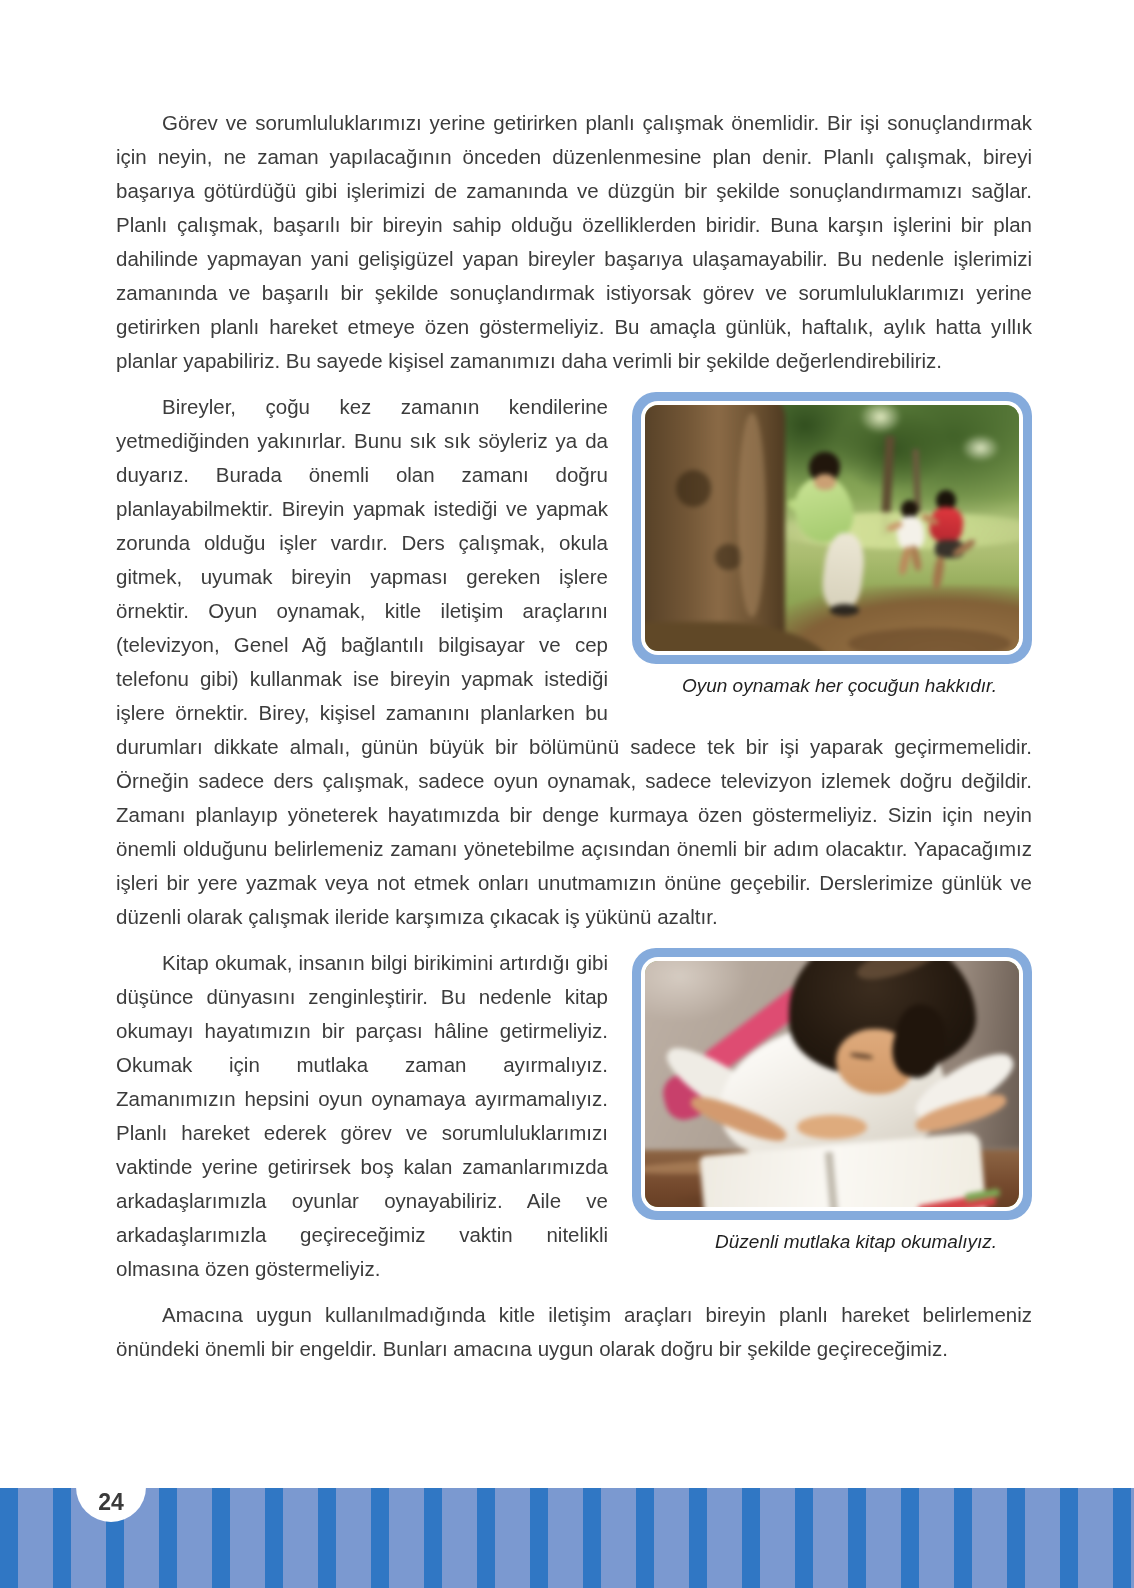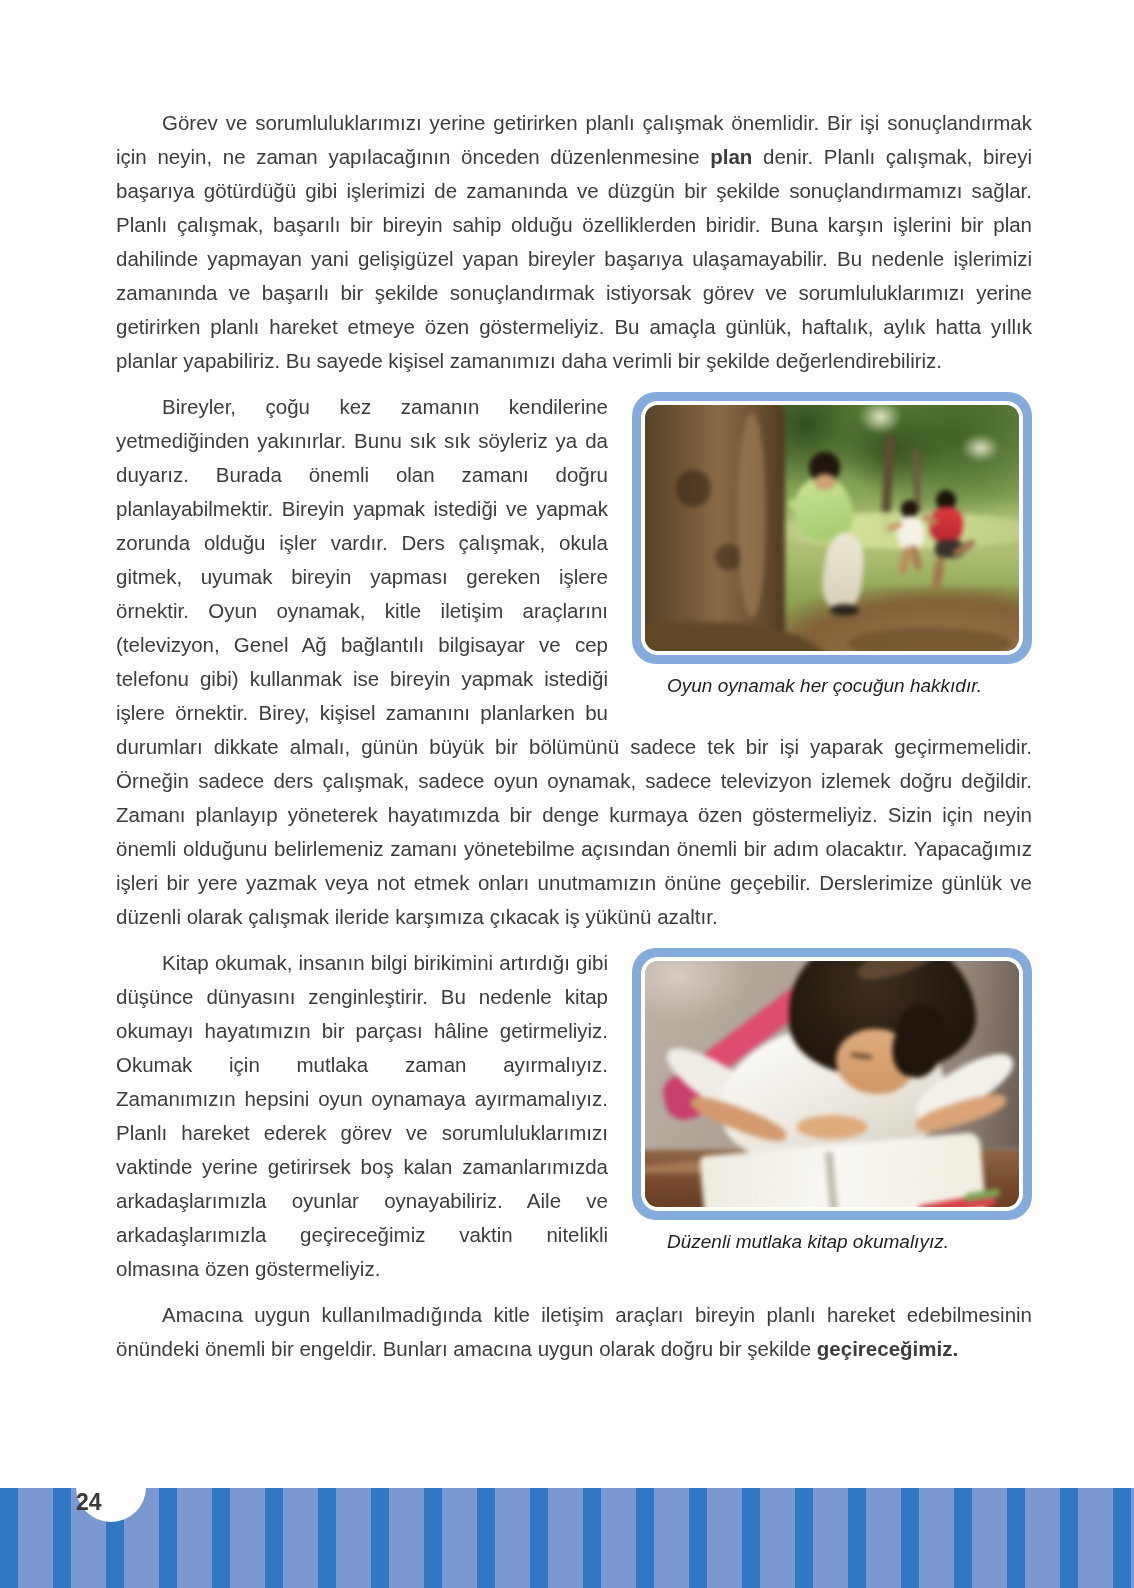--- a/index.html
+++ b/index.html
@@ -26,7 +26,7 @@
   }
   .para{margin:0 0 12px}
   .indent{text-indent:46px}
-  .para b{font-weight:700}
+  .para b{font-weight:400}
   .clearpara{clear:both;margin-top:8px}
 
   

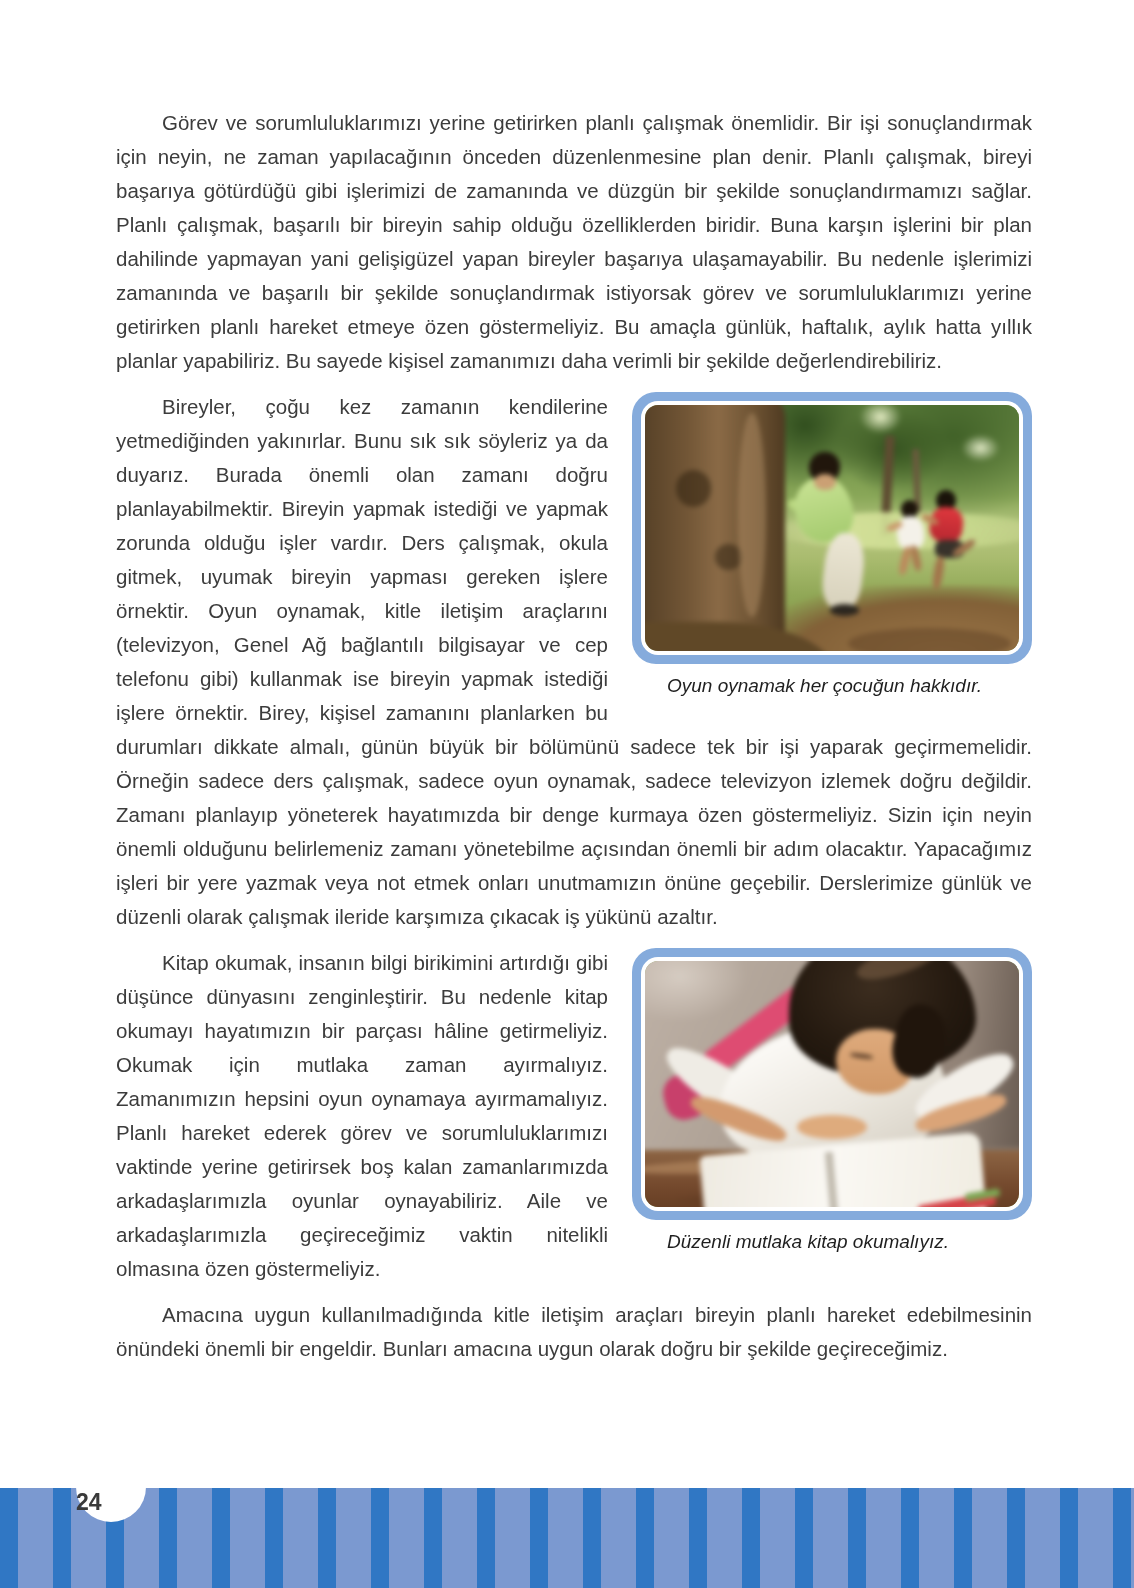--- a/index.html
+++ b/index.html
@@ -36,7 +36,7 @@
   .photo{position:relative;overflow:hidden;border-radius:13px;height:246px;background:#9db26a}
   .caption{
     display:block;font-style:italic;font-size:19px;line-height:25px;
-    color:var(--caption-text);text-align:left;max-width:330px;margin:9px auto 0;
+    color:var(--caption-text);text-align:right;max-width:330px;margin:9px auto 0;
   }
 
   .art{position:absolute;inset:-8px;filter:blur(2.4px) saturate(1.06)}

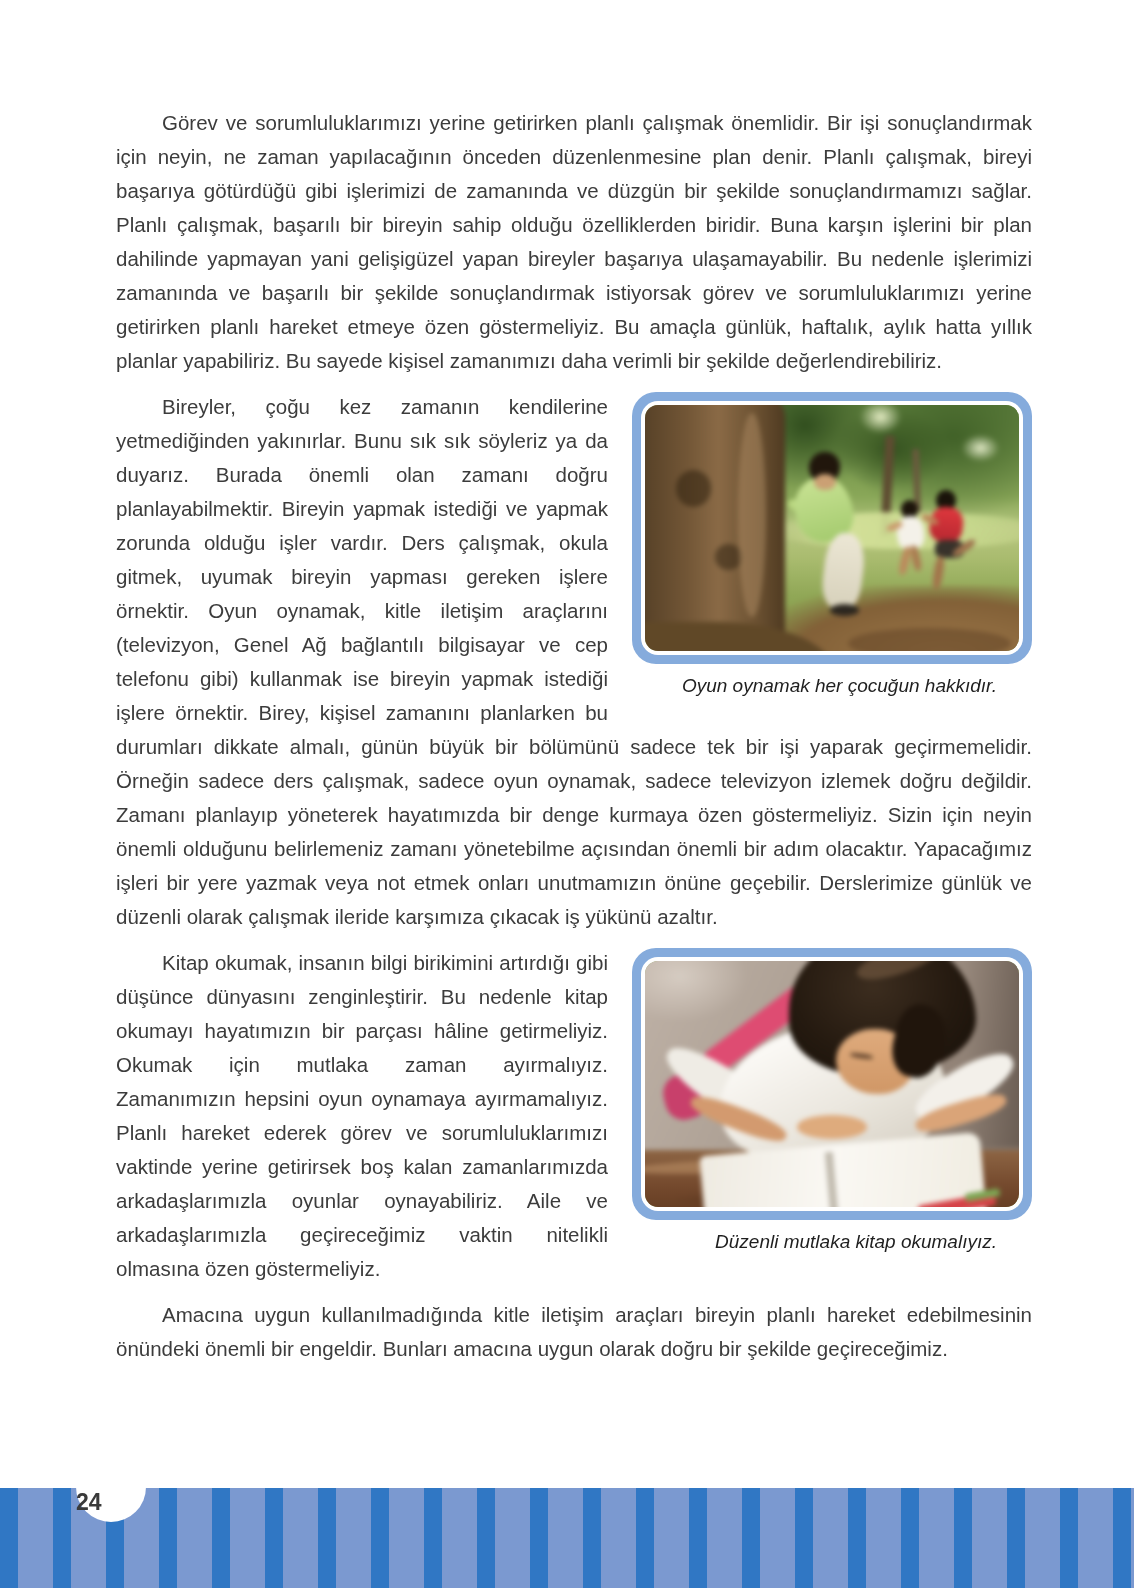--- a/index.html
+++ b/index.html
@@ -213,7 +213,7 @@
     </div>
 
     <div class="para indent clearpara">
-      <span>Amacına uygun kullanılmadığında kitle iletişim araçları bireyin planlı hareket edebilmesinin önündeki önemli bir engeldir. Bunları amacına uygun olarak doğru bir şekilde </span><b>geçireceğimiz.</b>
+      <span>Amacına uygun kullanılmadığında kitle iletişim araçları bireyin planlı hareket belirlemeniz önündeki önemli bir engeldir. Bunları amacına uygun olarak doğru bir şekilde </span><b>geçireceğimiz.</b>
     </div>
 
   </main>

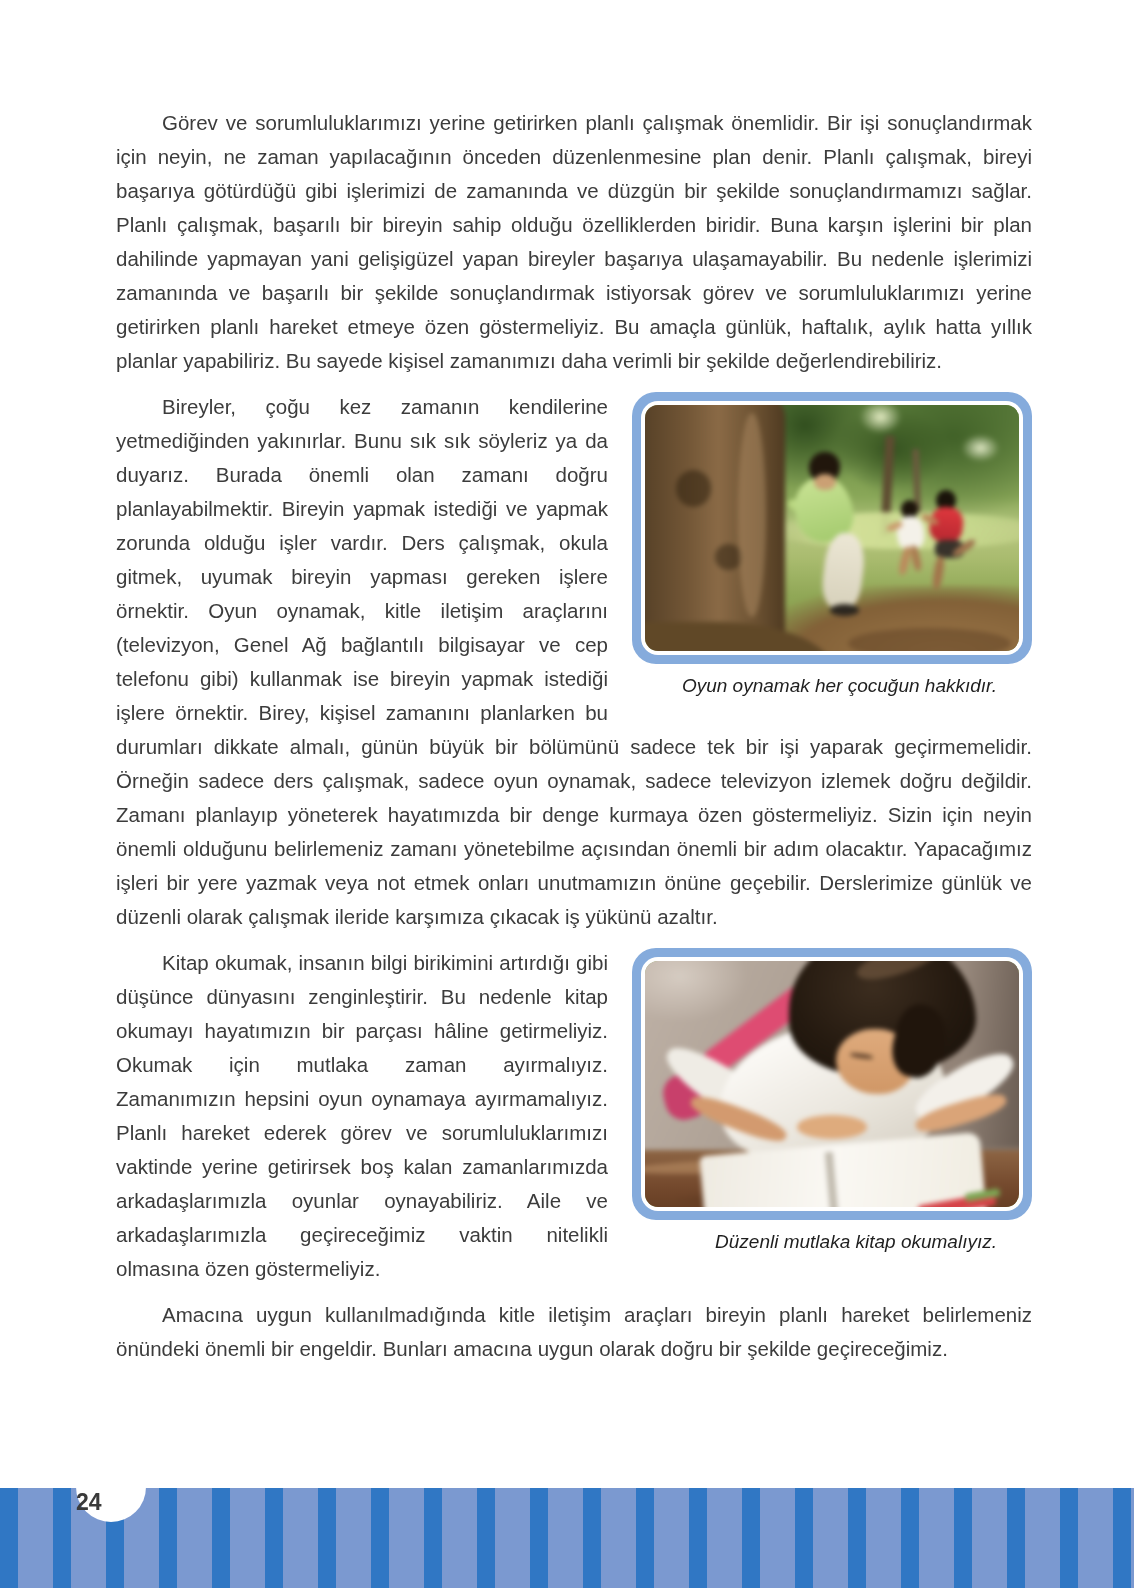--- a/index.html
+++ b/index.html
@@ -110,7 +110,7 @@
   }
   .page-badge{
     position:absolute;left:76px;top:-36px;width:70px;height:70px;border-radius:50%;
-    background:#fff;display:flex;align-items:flex-end;padding-bottom:8px;
+    background:#fff;display:flex;align-items:flex-end;justify-content:center;padding-bottom:8px;
   }
   .page-badge span{font-weight:700;font-size:23px;color:#3a3a3a;line-height:1}
 </style>

